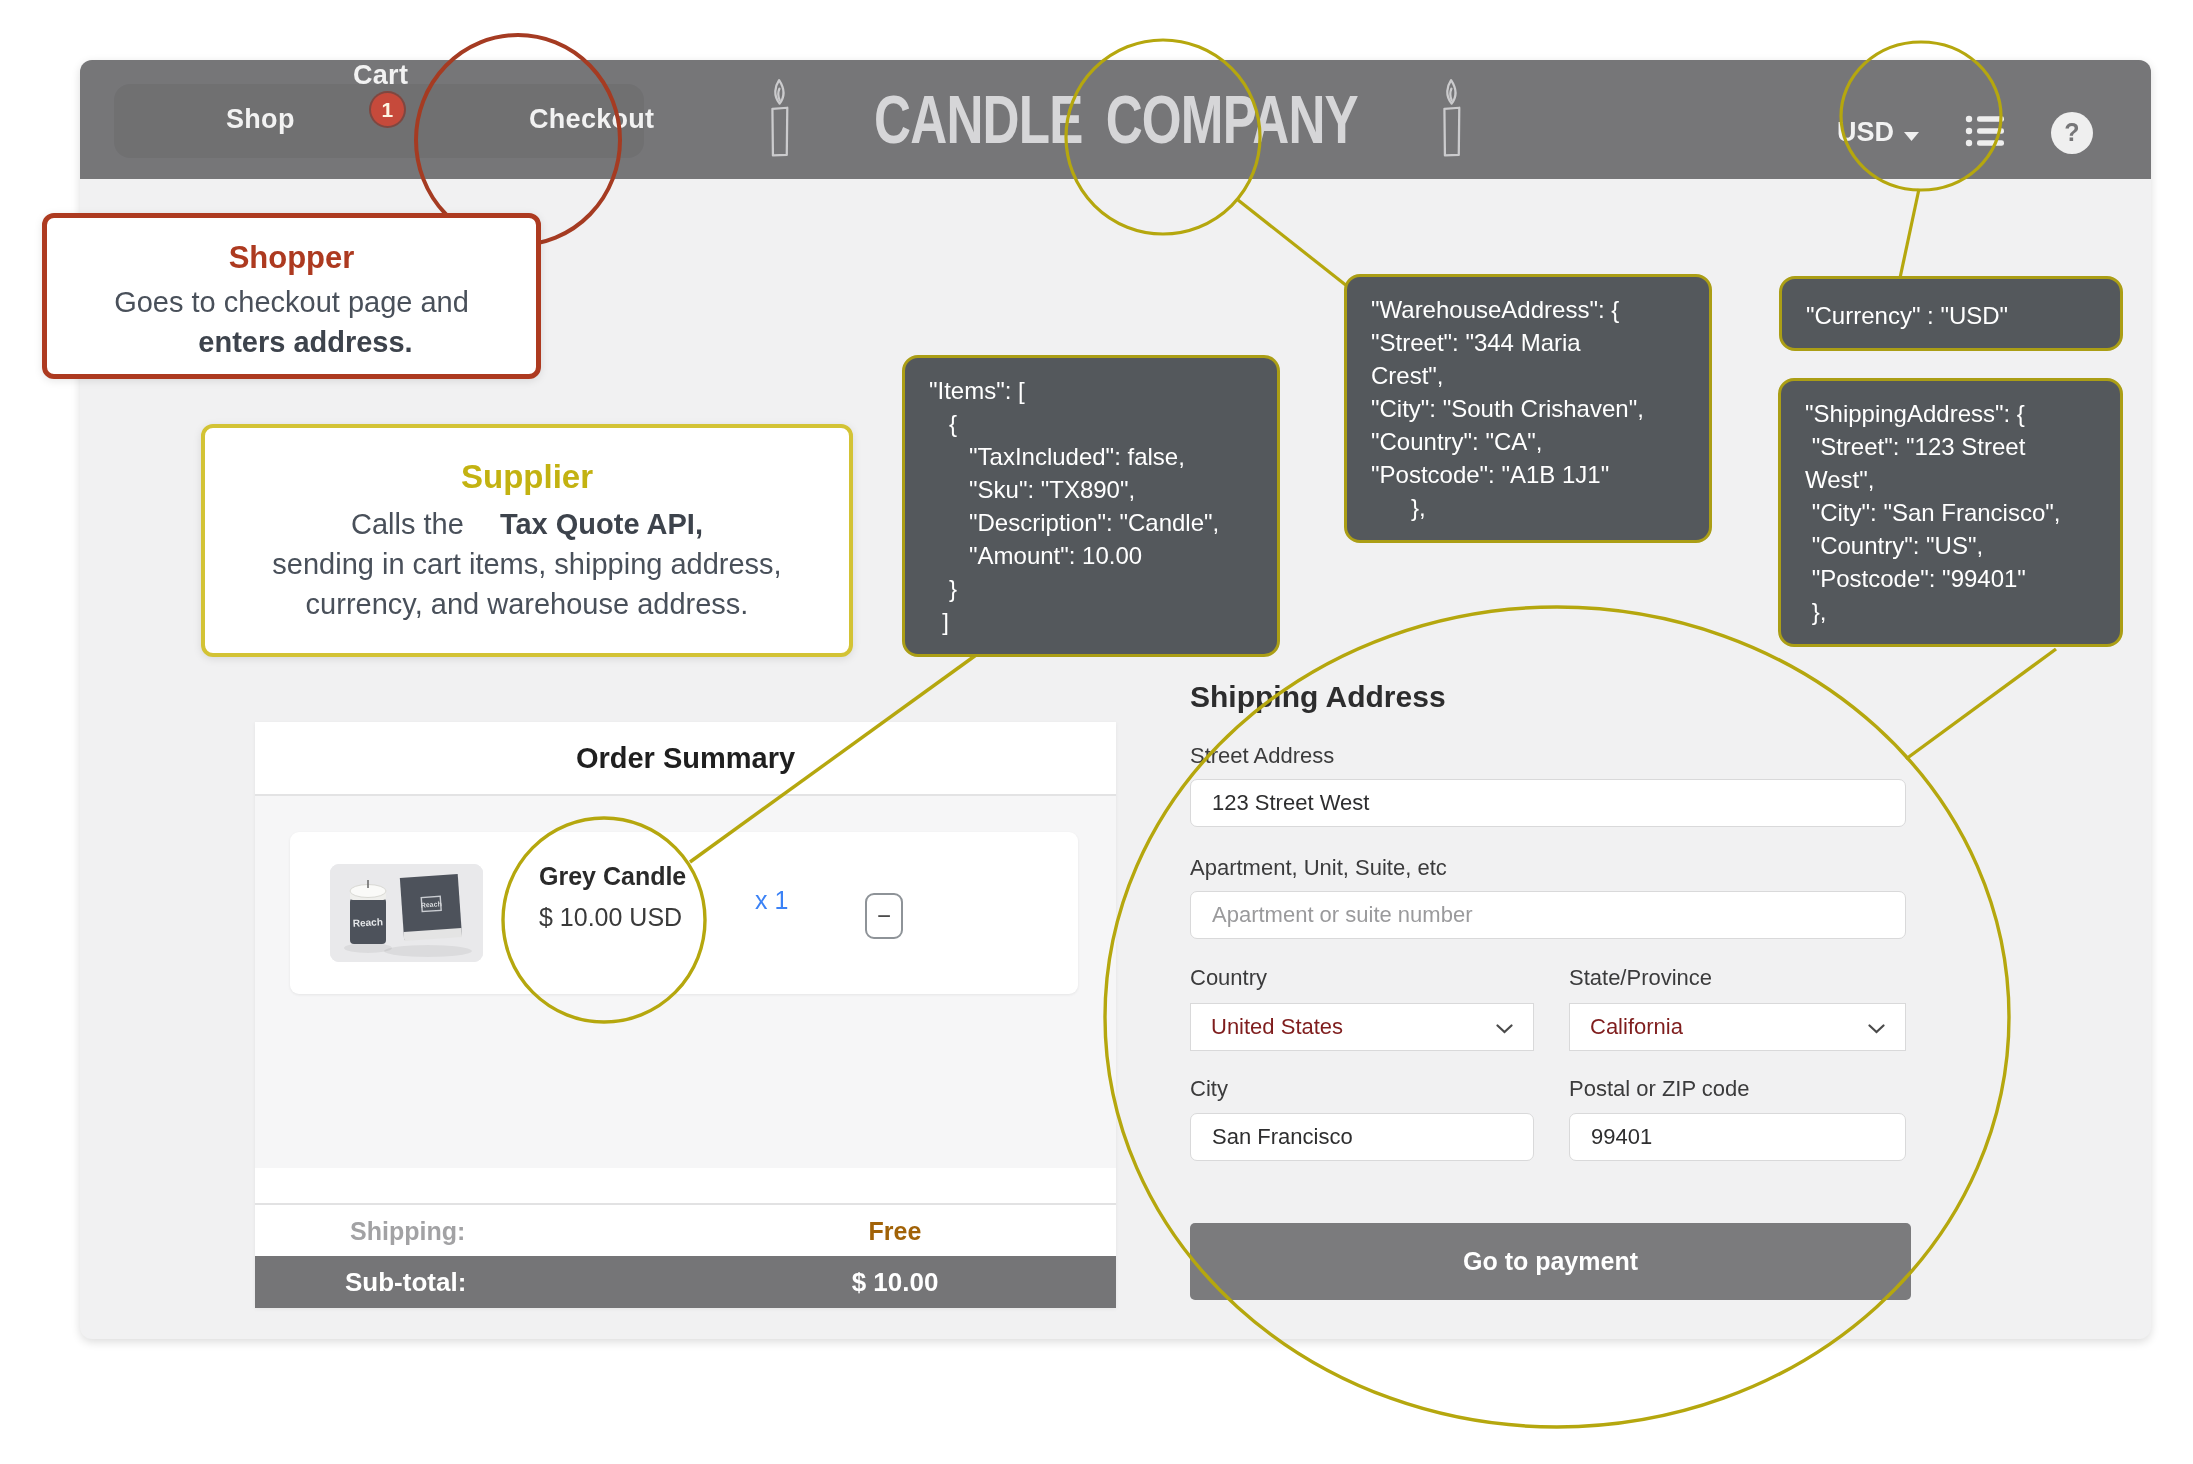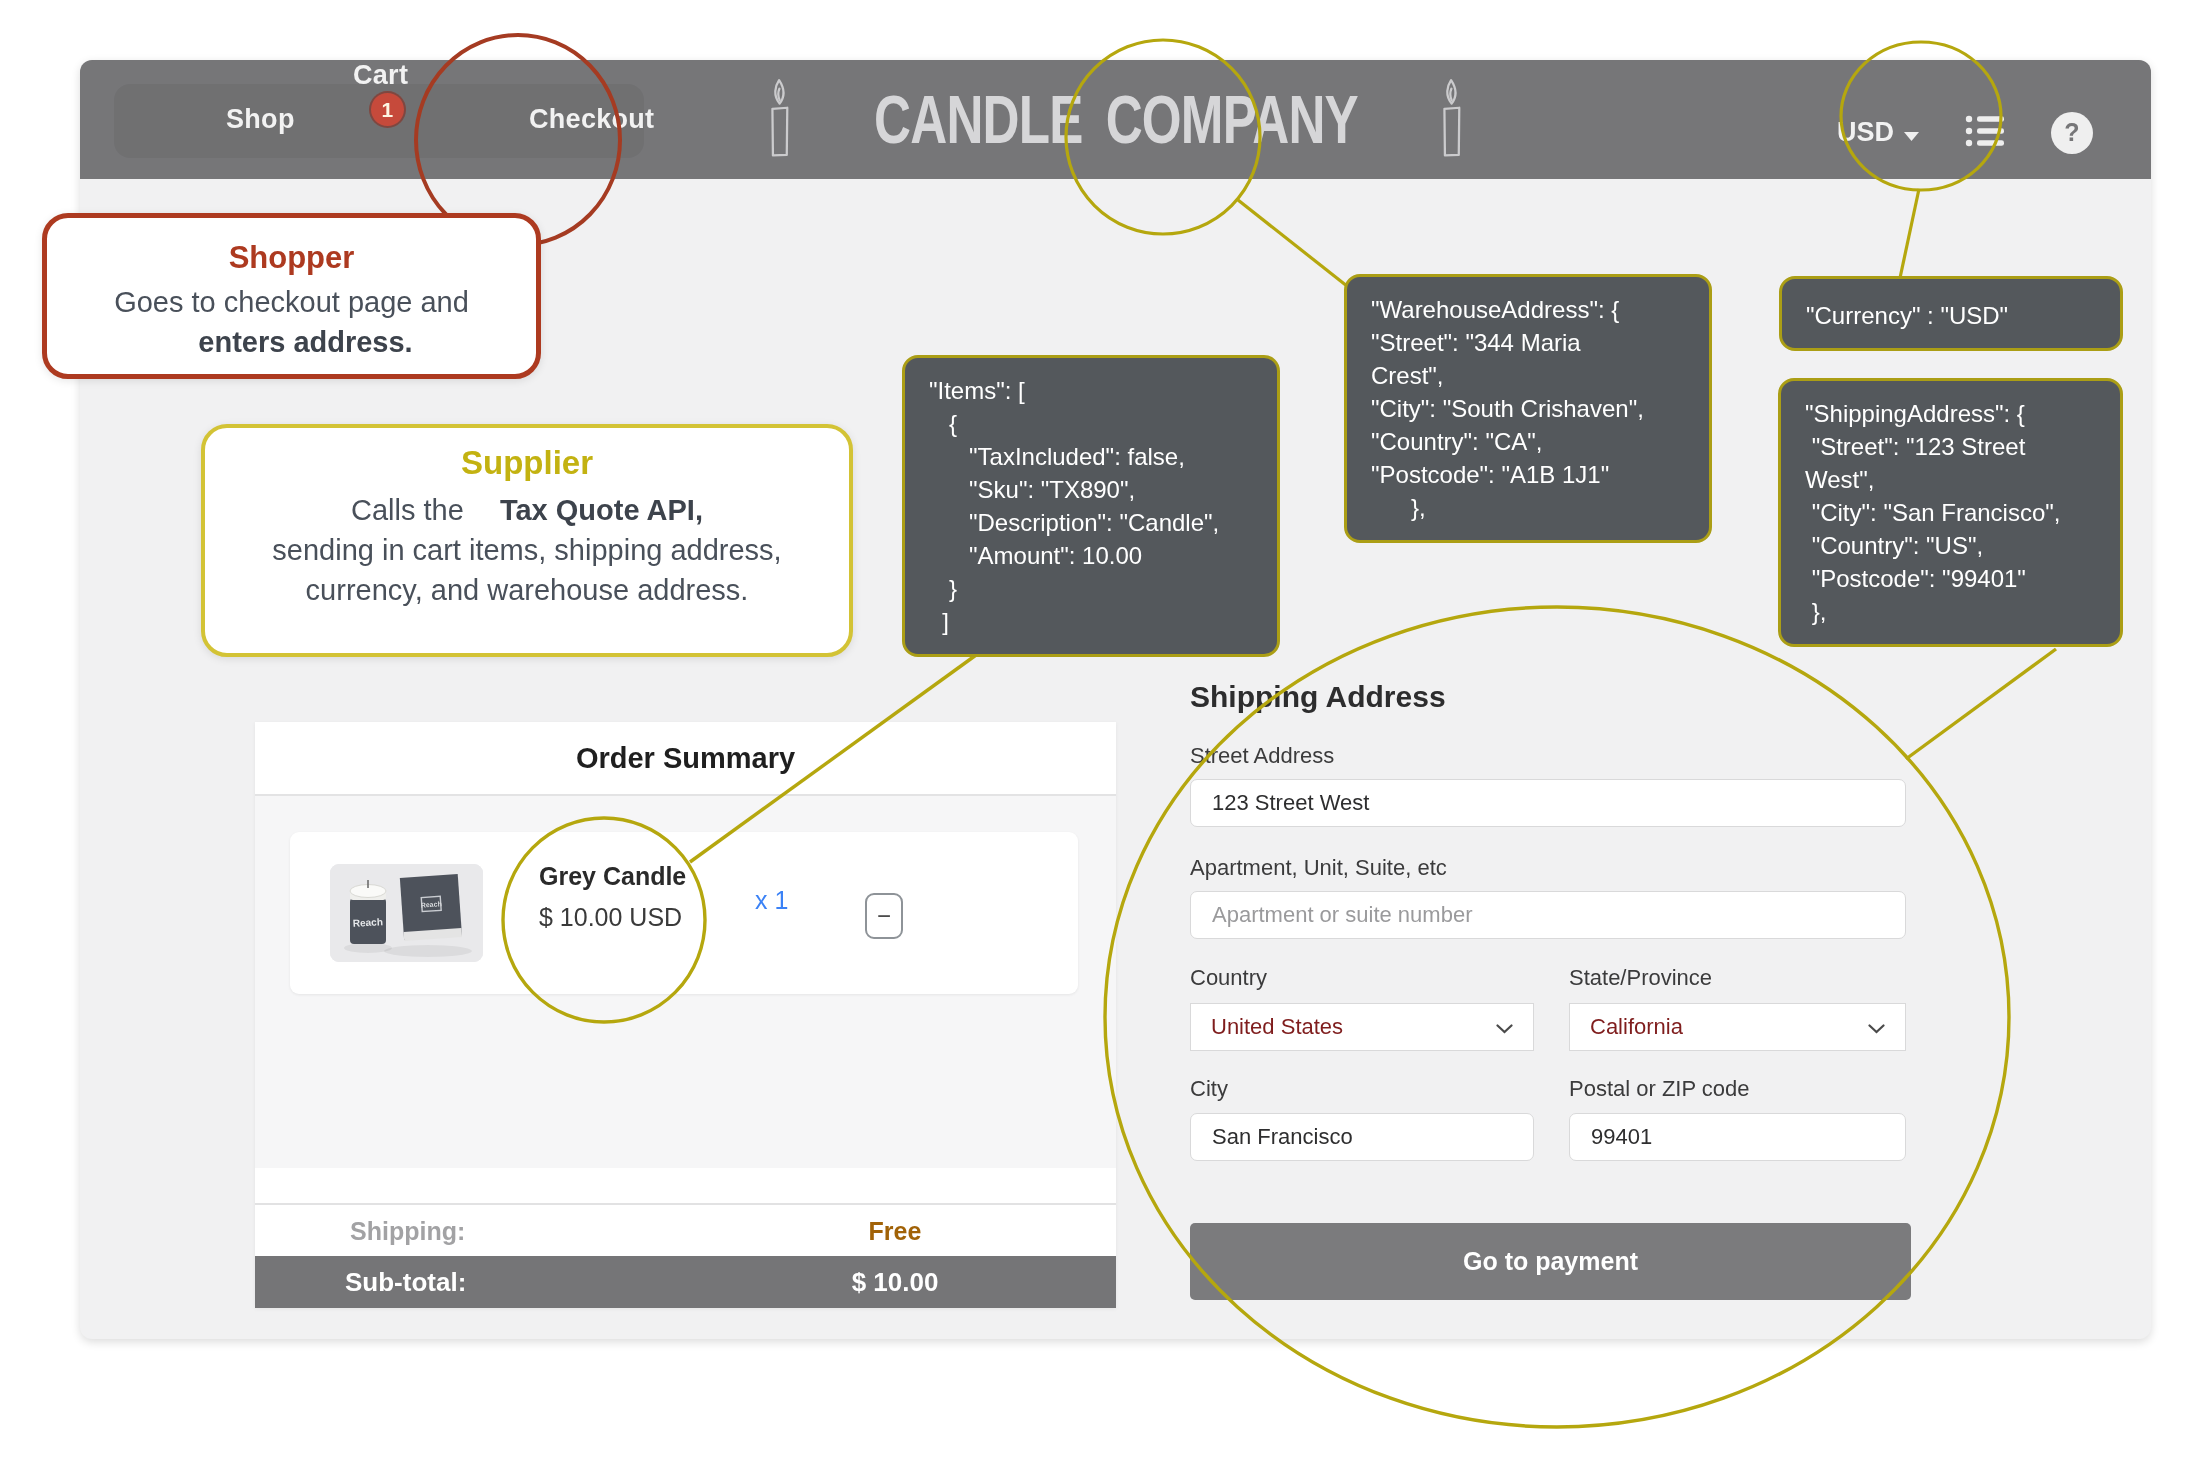--- a/index.html
+++ b/index.html
@@ -84,7 +84,7 @@
   .annotations { position:absolute; left:0; top:0; width:2193px; height:1464px; z-index:40; pointer-events:none; }
 
   
-  .callout { position:absolute; z-index:50; border-radius:26px; }
+  .callout { position:absolute; z-index:50; border-radius:12px; }
   .callout-white { background:#ffffff; text-align:center; box-shadow:0 2px 8px rgba(0,0,0,0.10); }
   .shopper-box { left:42px; top:213px; width:499px; height:166px; border:5px solid #ad3a20; padding-top:22px; }
   .shopper-title { font-size:31px; font-weight:700; color:#ad3a20; margin-bottom:6px; }

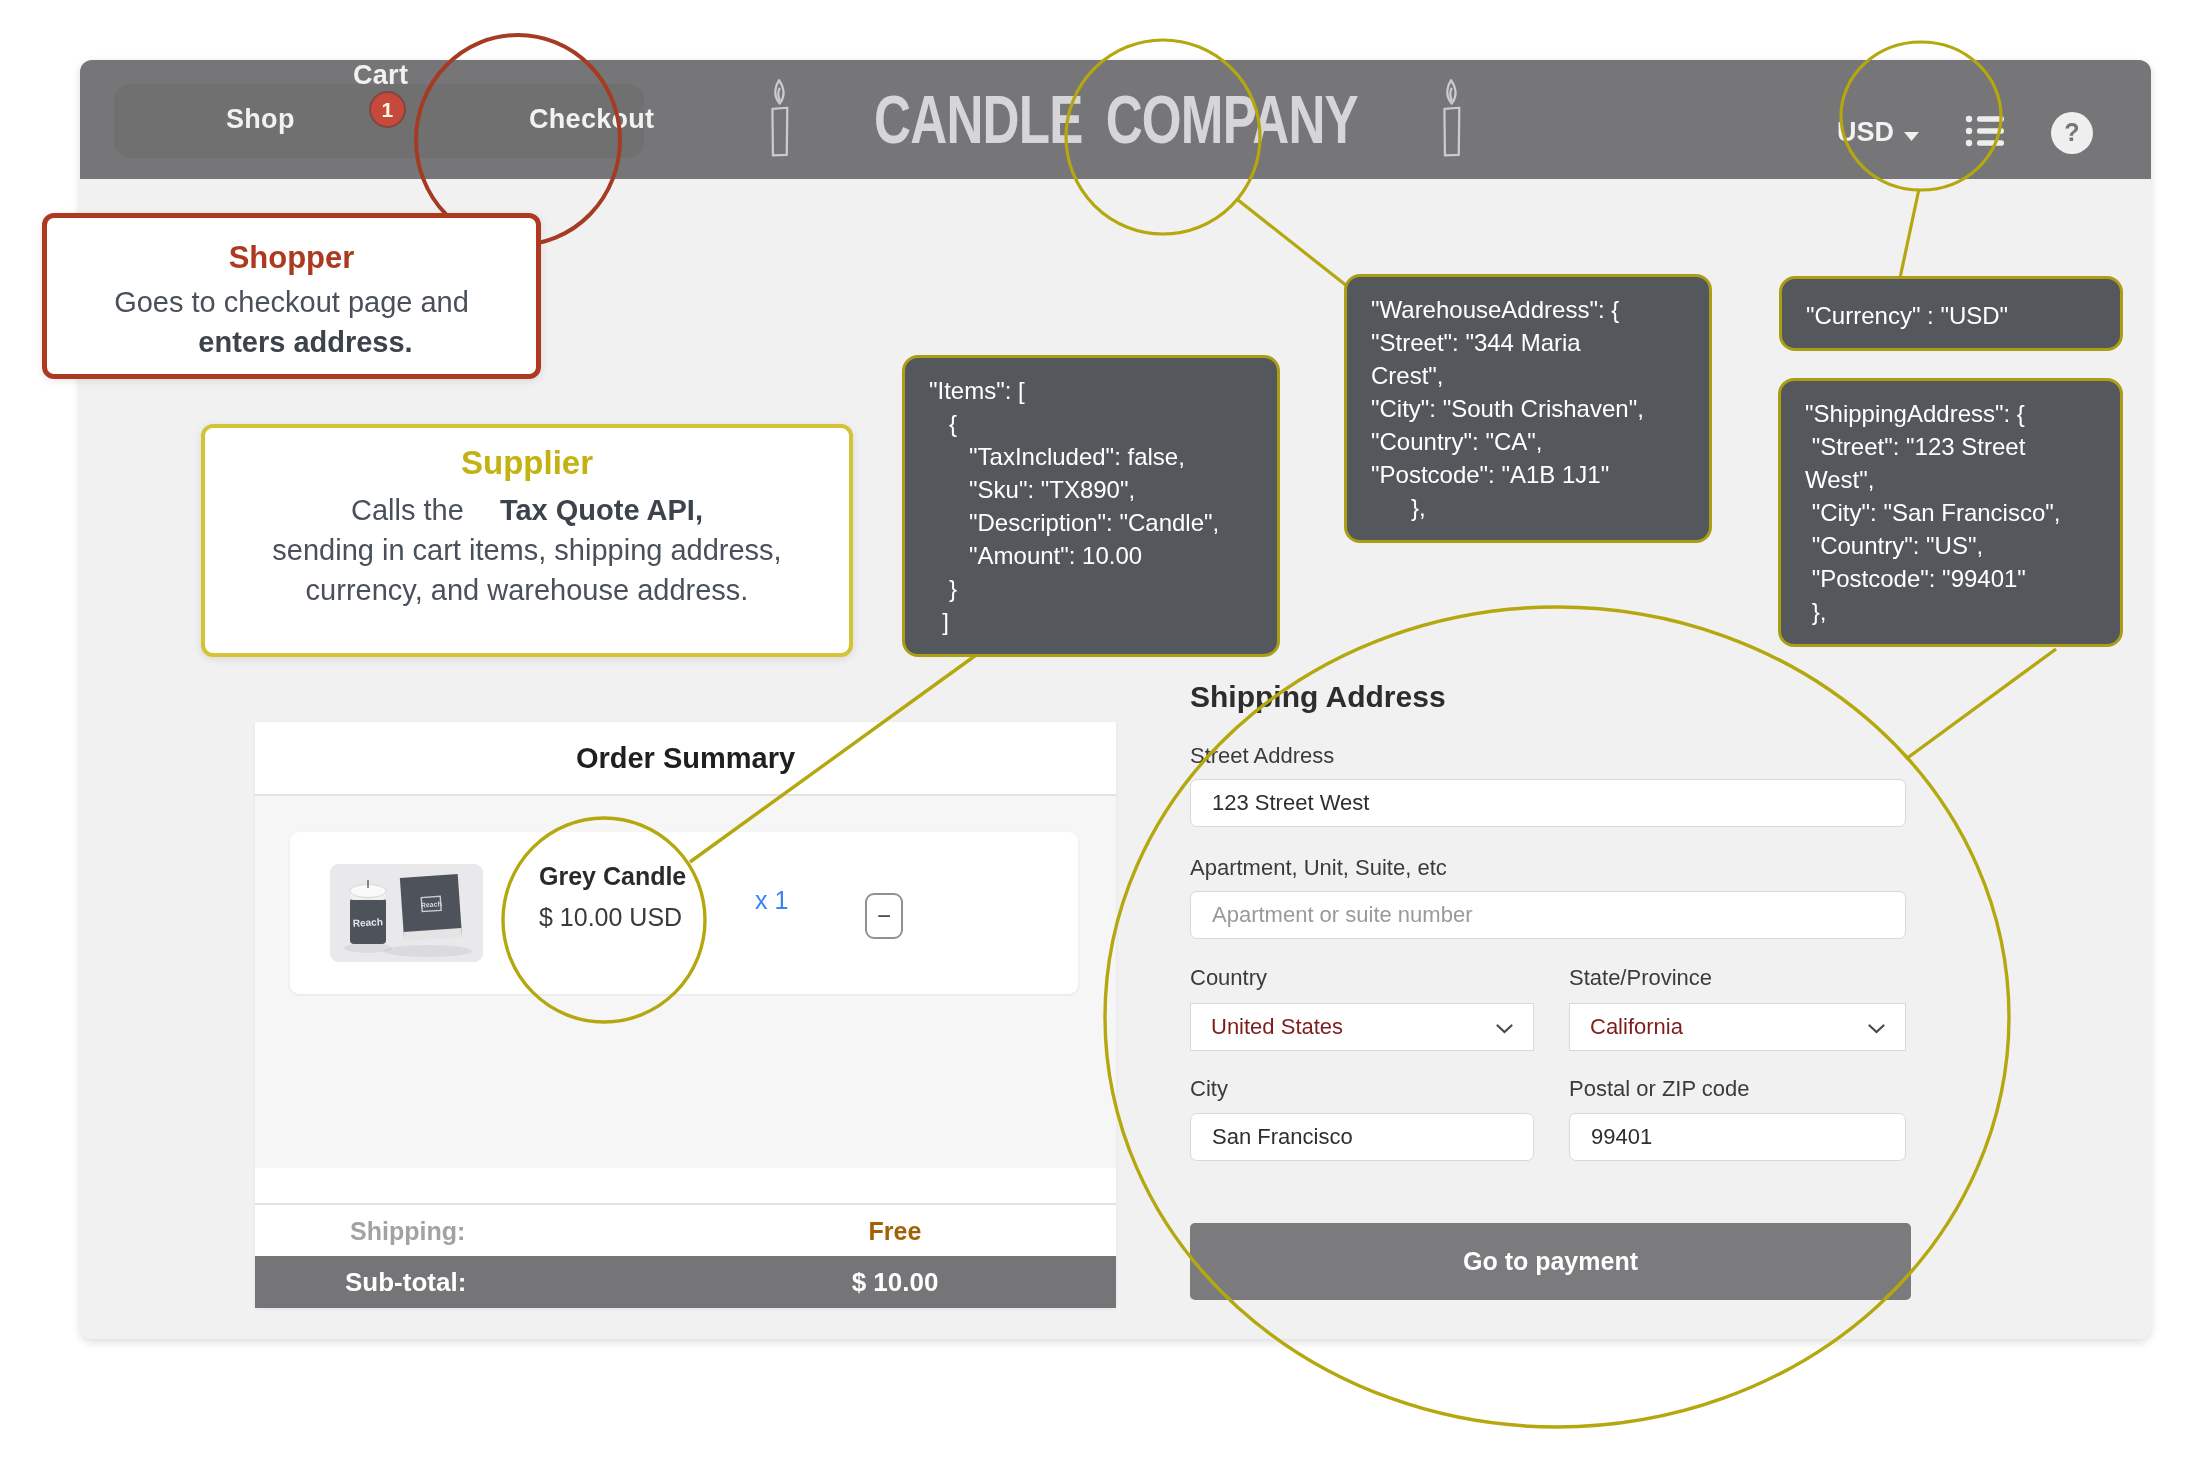--- a/index.html
+++ b/index.html
@@ -90,7 +90,7 @@
   .shopper-title { font-size:31px; font-weight:700; color:#ad3a20; margin-bottom:6px; }
   .callout-line { font-size:29px; color:#49505a; line-height:40px; }
   .callout-bold { font-weight:700; color:#3d434c;margin-left:28px; }
-  .supplier-box { left:201px; top:424px; width:652px; height:233px; border:4px solid #d3c335; padding-top:16px; }
+  .supplier-box { left:201px; top:424px; width:652px; height:233px; border:4px solid #d3c335; padding-top:30px; }
   .supplier-title { font-size:33px; font-weight:700; color:#c3b211; margin-bottom:8px; }
 
   .code-box { position:absolute; z-index:50; background:#54585c; border:3px solid #ab9e15;

